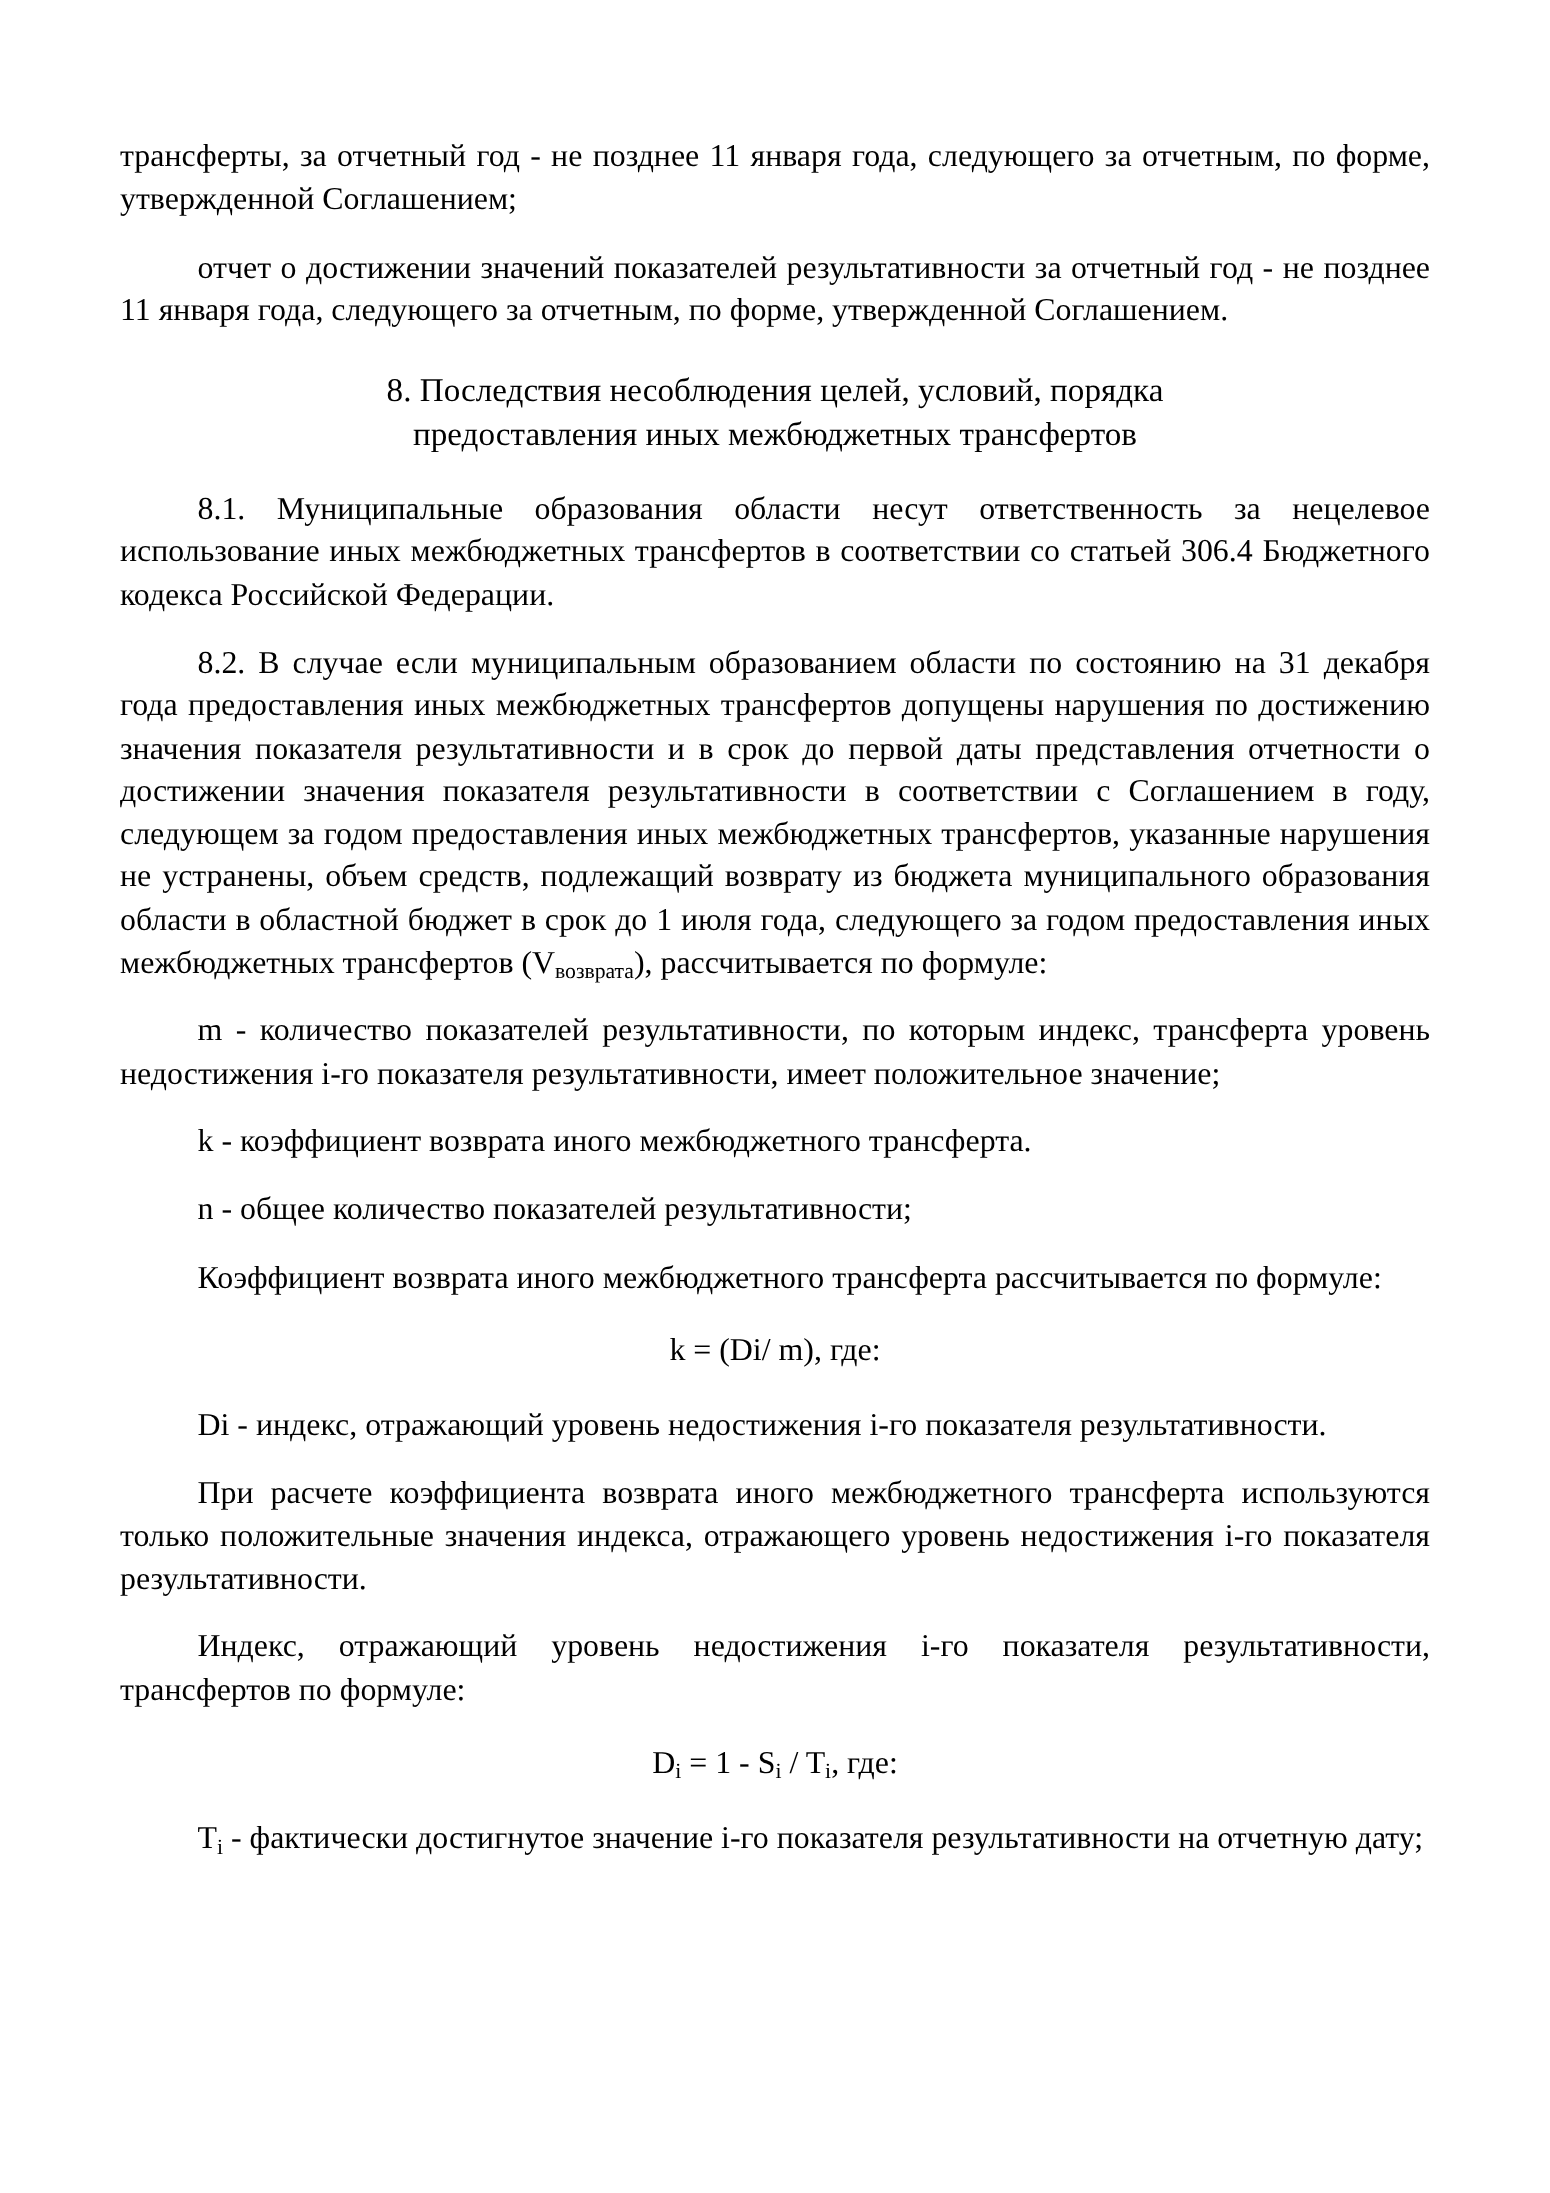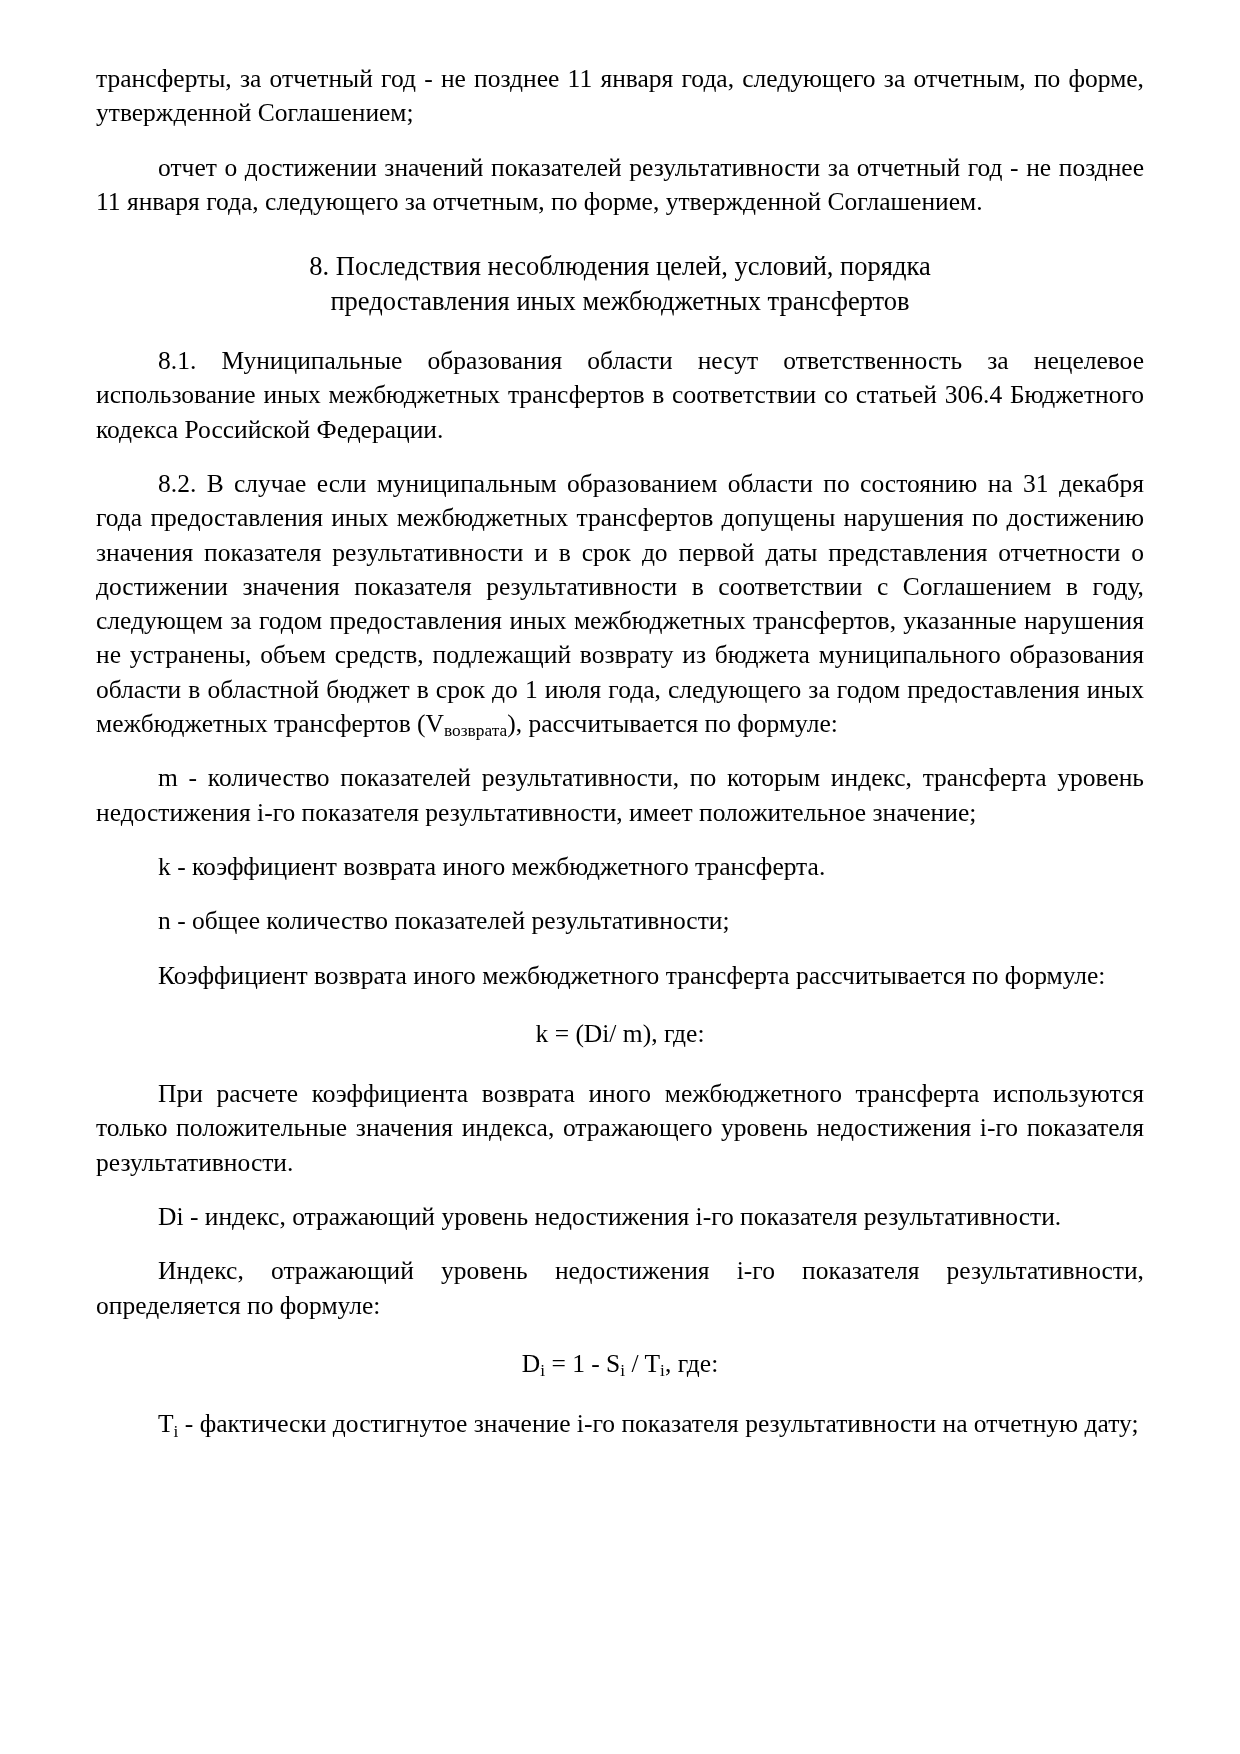--- a/index.html
+++ b/index.html
@@ -19,7 +19,7 @@
     box-sizing: border-box;
     width: 1240px;
     height: 1700px;
-    padding: 62px 96px 110px 96px;
+    padding: 108px 96px 110px 96px;
     position: relative;
     background: #ffffff;
   }

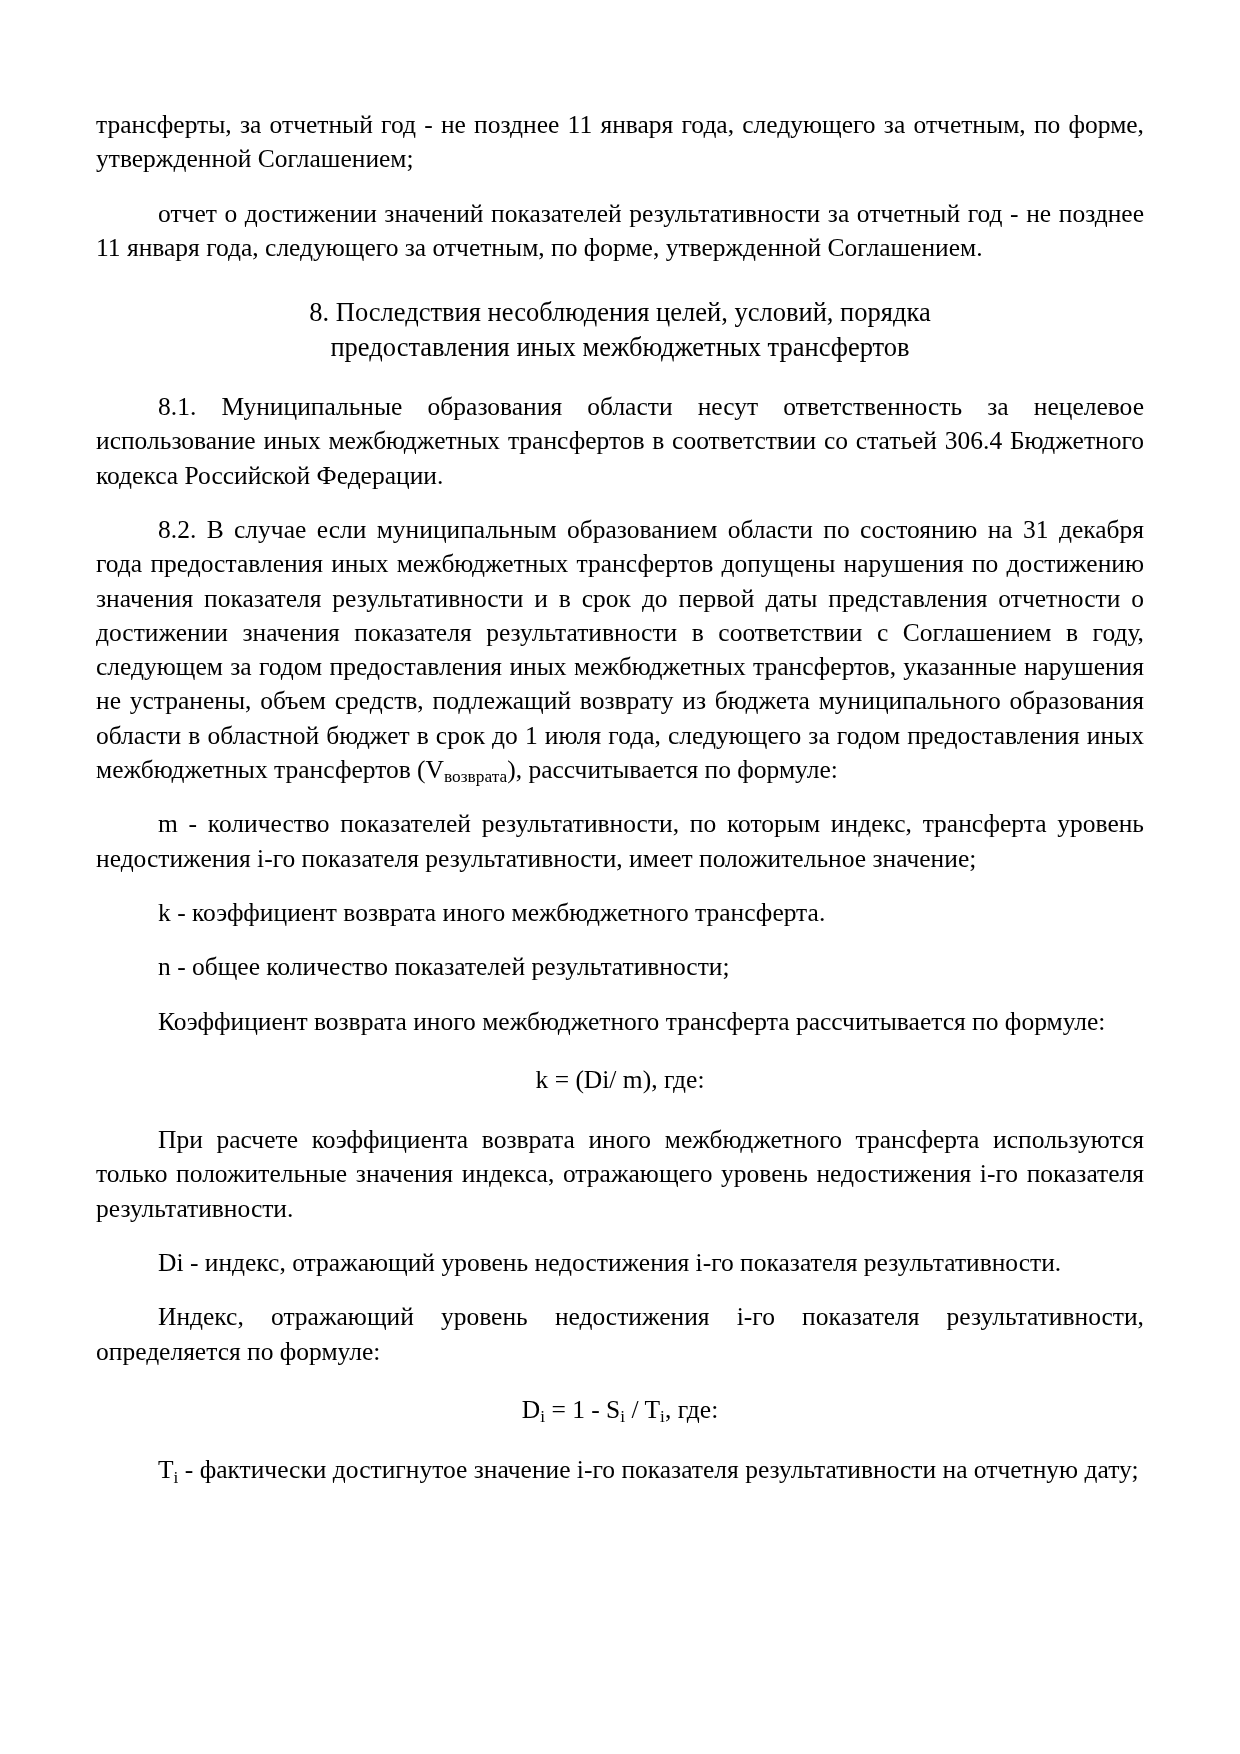--- a/index.html
+++ b/index.html
@@ -100,9 +100,9 @@
 
     <p class="formula">k = (Di/ m), где:</p>
 
+    <p class="para">Di - индекс, отражающий уровень недостижения i-го показателя результативности.</p>
+
     <p class="para">При расчете коэффициента возврата иного межбюджетного трансферта используются только положительные значения индекса, отражающего уровень недостижения i-го показателя результативности.</p>
-
-    <p class="para">Di - индекс, отражающий уровень недостижения i-го показателя результативности.</p>
 
     <p class="para">Индекс, отражающий уровень недостижения i-го показателя результативности, определяется по формуле:</p>
 

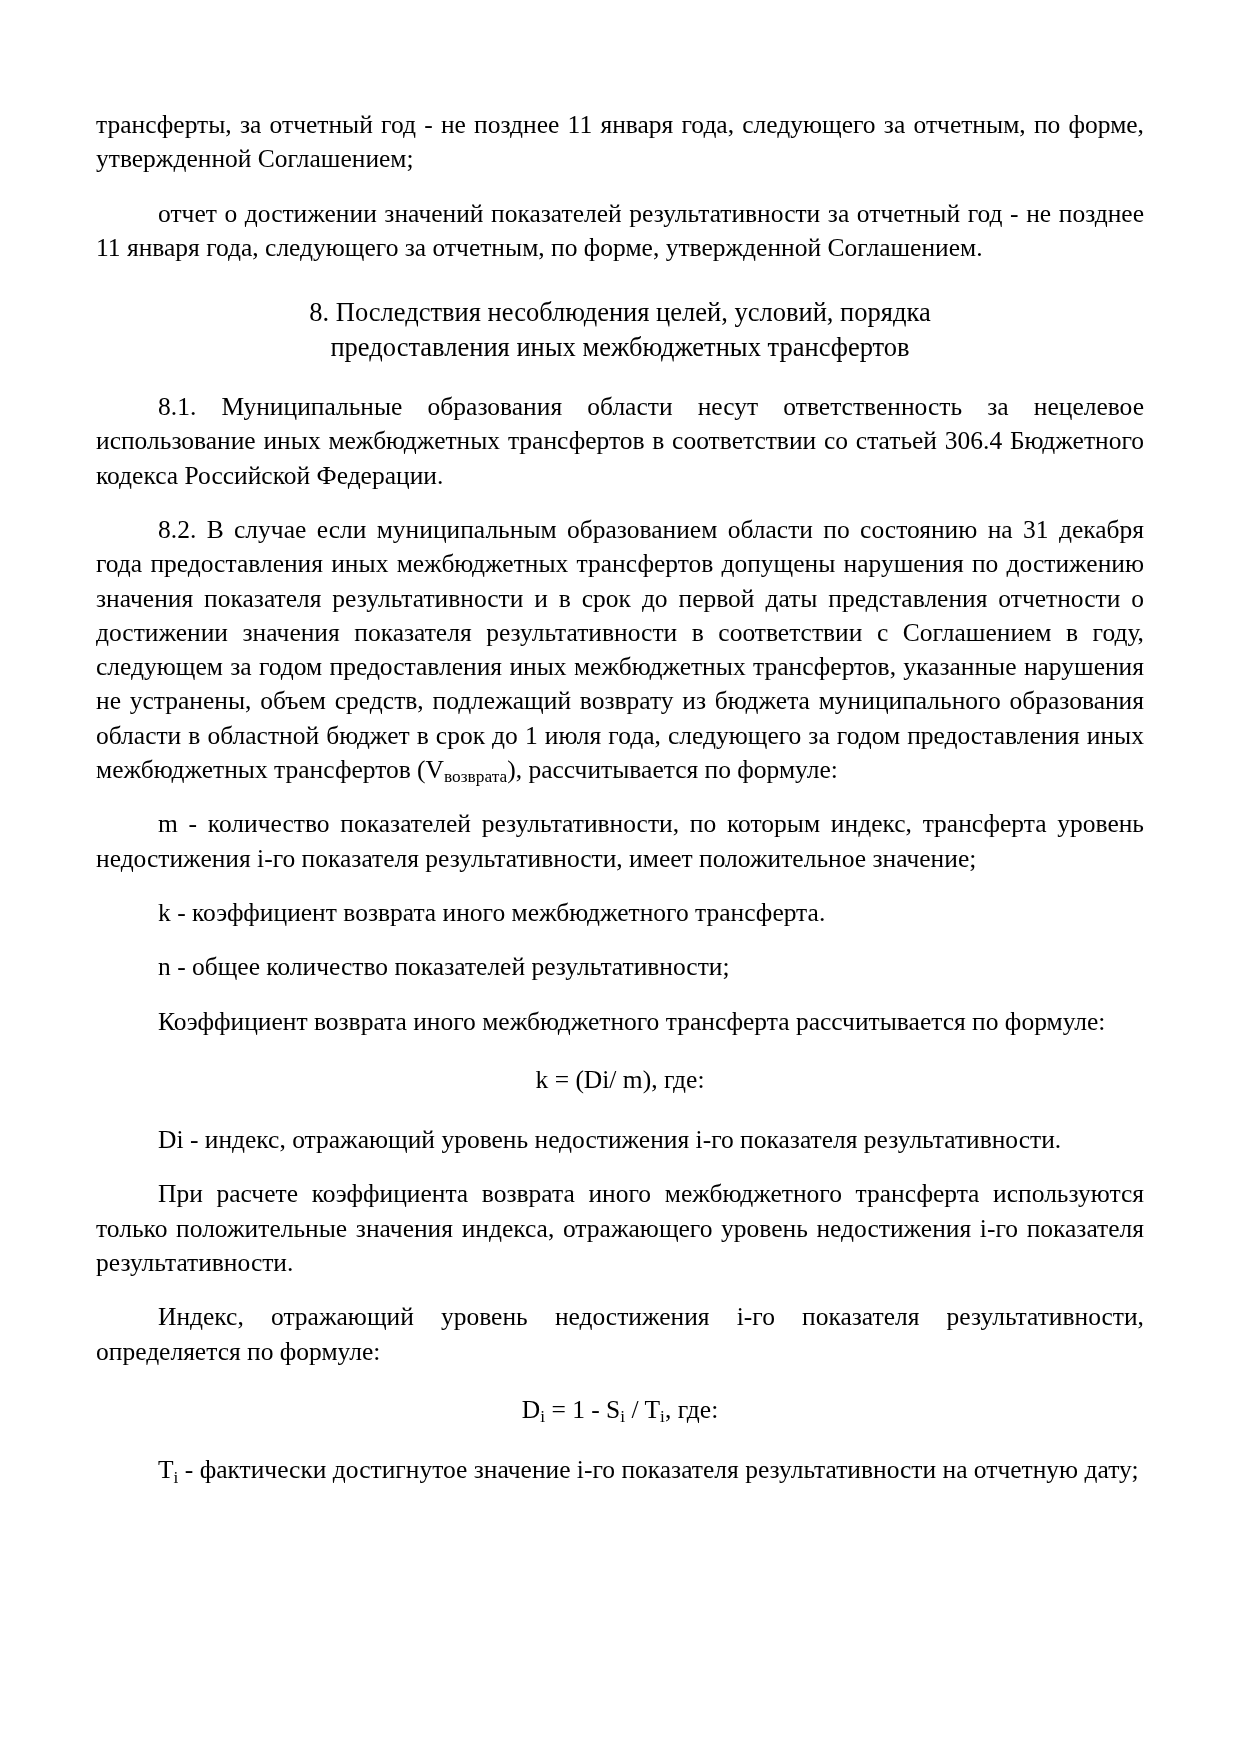--- a/index.html
+++ b/index.html
@@ -104,7 +104,7 @@
 
     <p class="para">При расчете коэффициента возврата иного межбюджетного трансферта используются только положительные значения индекса, отражающего уровень недостижения i-го показателя результативности.</p>
 
-    <p class="para">Индекс, отражающий уровень недостижения i-го показателя результативности, определяется по формуле:</p>
+    <p class="para">Индекс, отражающий уровень недостижения i-го показателя результативности, трансфертов по формуле:</p>
 
     <p class="formula"><span class="var">D</span><sub>i</sub><span> = 1 - S</span><sub>i</sub><span> / T</span><sub>i</sub><span>, где:</span></p>
 

